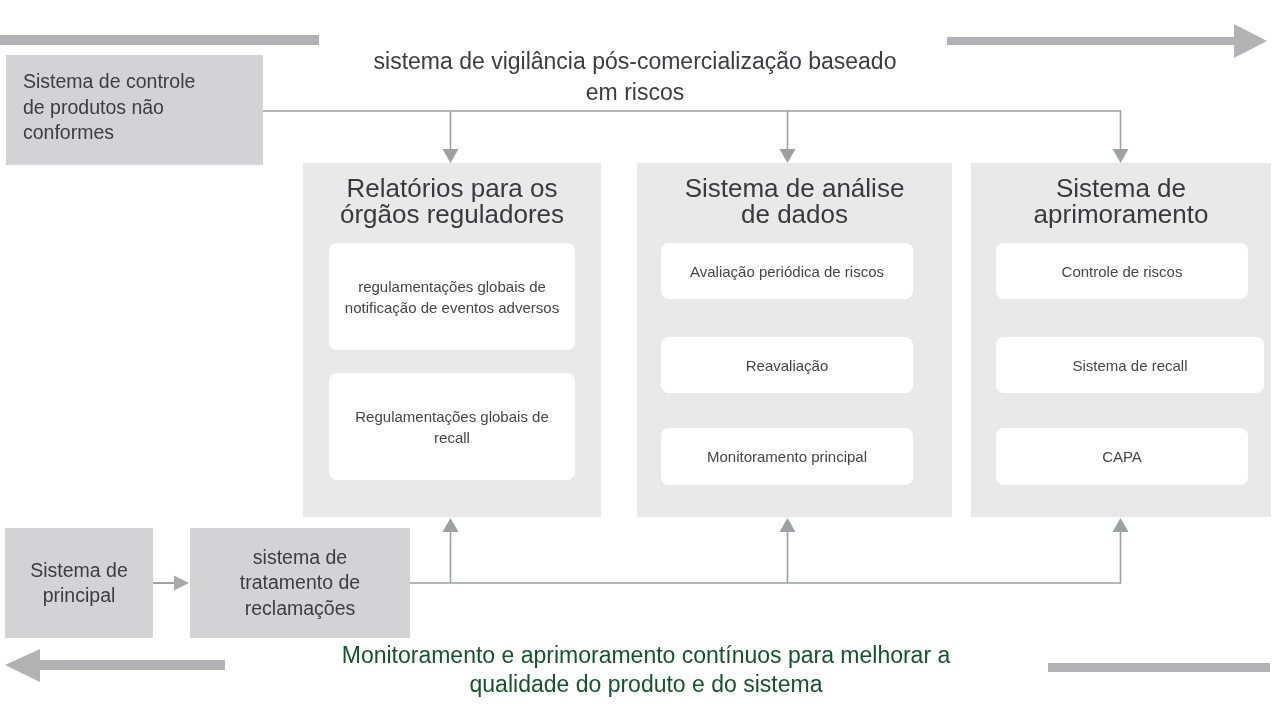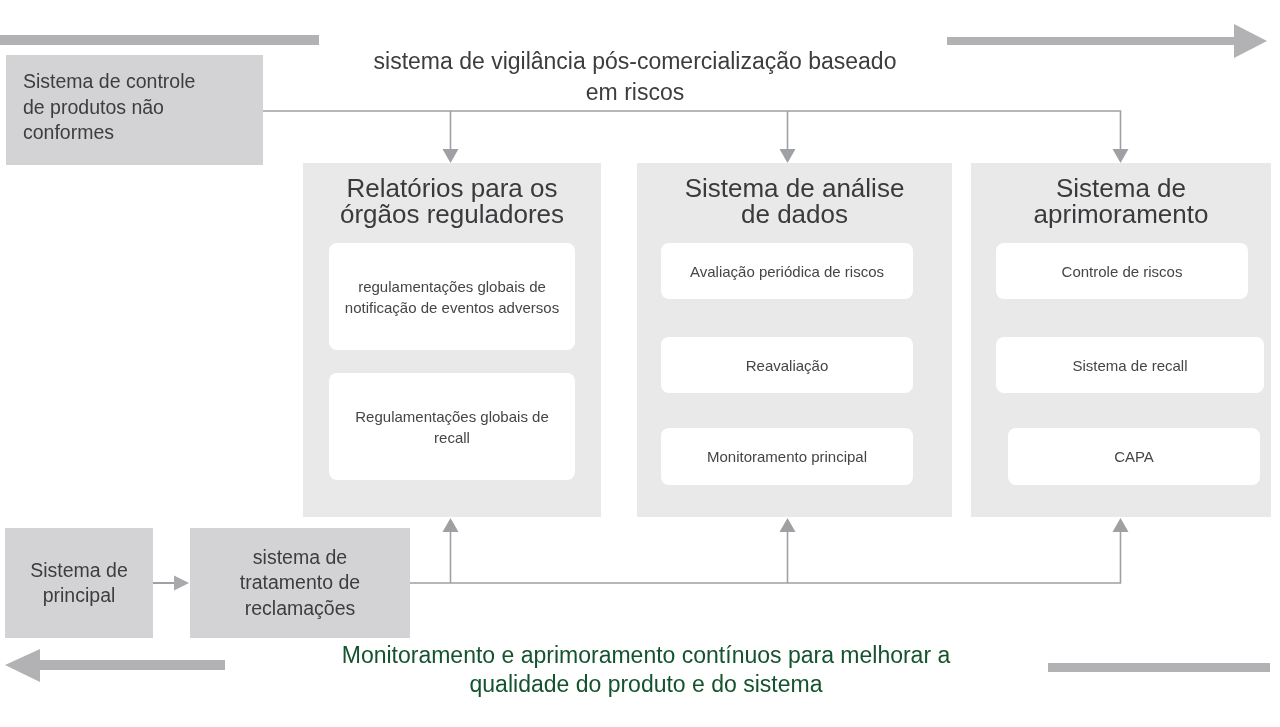--- a/index.html
+++ b/index.html
@@ -51,7 +51,7 @@
   
   #p3-item-0{left:25px;top:80px;width:252px;height:56px;}
   #p3-item-1{left:25px;top:174px;width:268px;height:56px;}
-  #p3-item-2{left:25px;top:265px;width:252px;height:57px;margin-left:12px;}
+  #p3-item-2{left:25px;top:265px;width:252px;height:57px;}
 </style>
 </head>
 <body>

